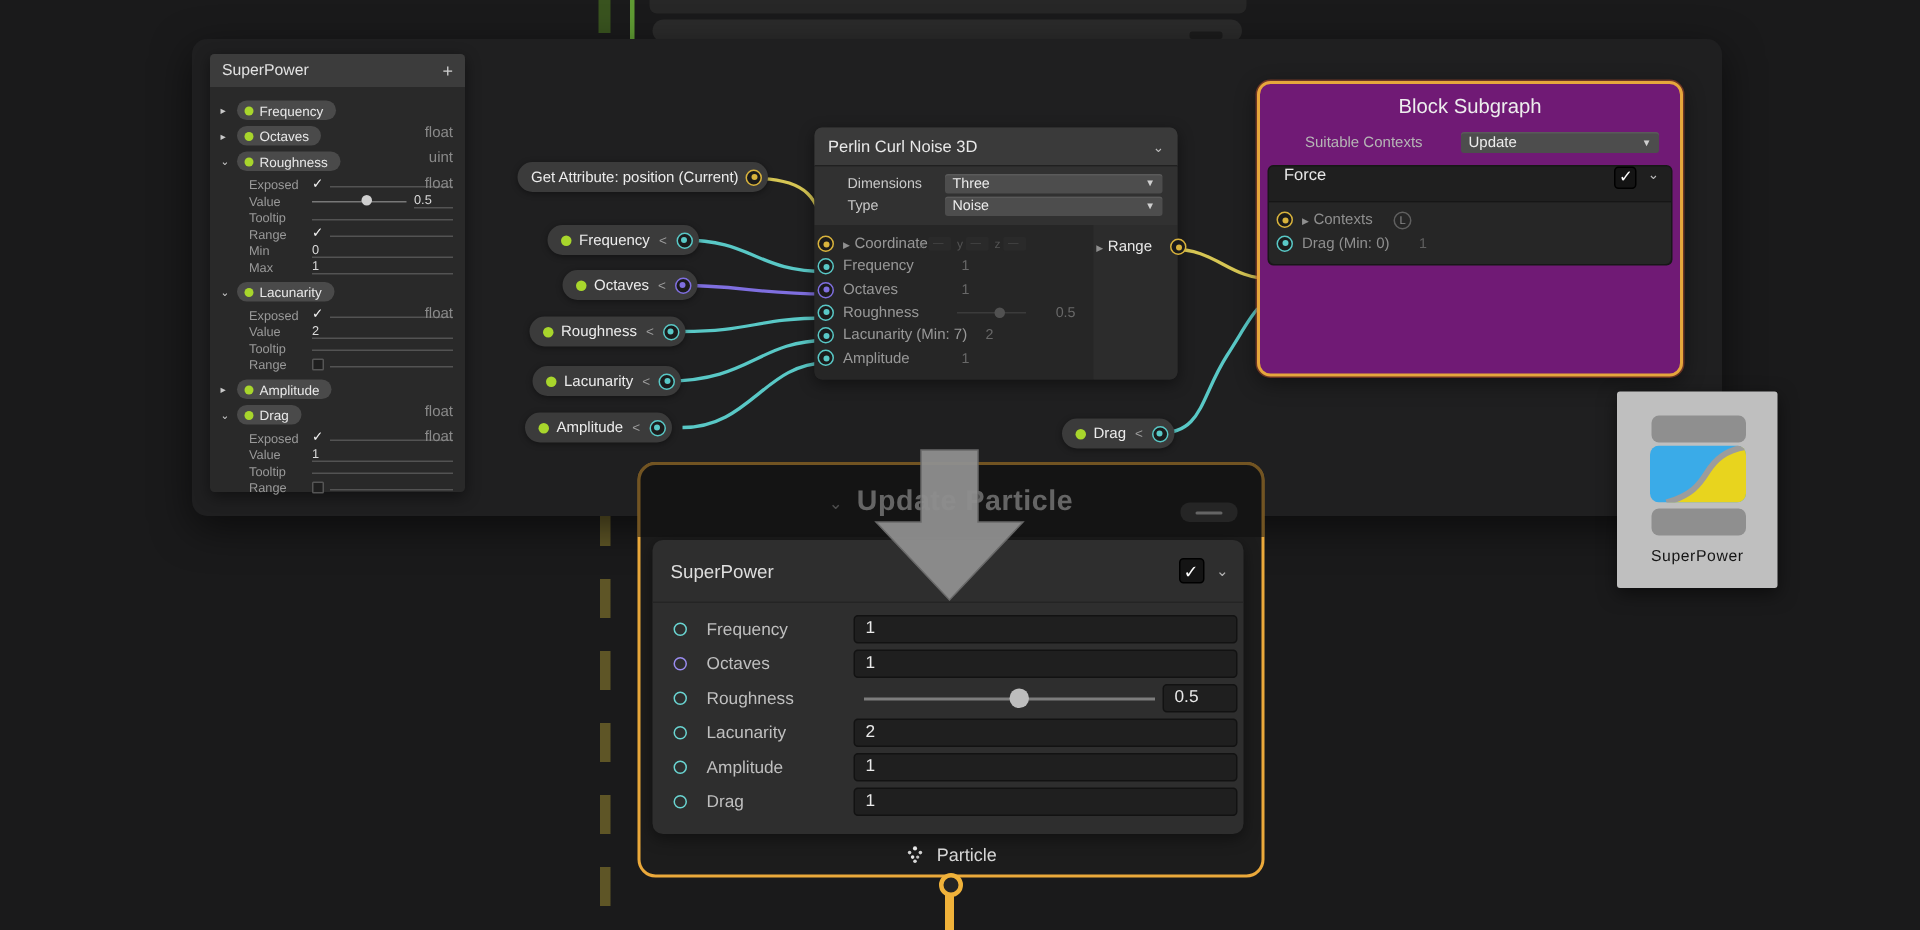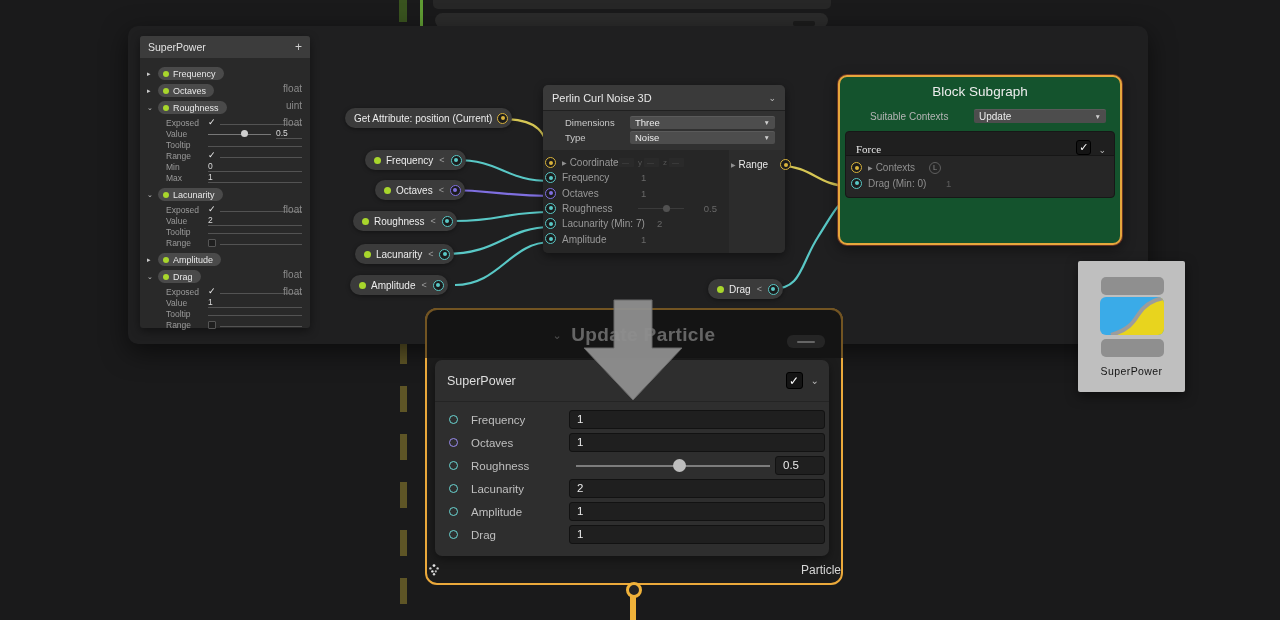--- a/index.html
+++ b/index.html
@@ -88,7 +88,7 @@
   .noise-port{position:absolute;right:-6px;top:2px;}
 
   
-  .subgraph{position:absolute;left:838px;top:75px;width:284px;height:170px;background:#14532d;
+  .subgraph{position:absolute;left:838px;top:54px;width:284px;height:197px;background:#701a75;
     border:2px solid #e6a73c;border-radius:9px;box-shadow:0 0 0 1px rgba(190,80,45,.5),0 4px 14px rgba(0,0,0,.45);}
   .sg-title{height:28px;display:flex;align-items:center;justify-content:center;font-size:13.5px;color:#ededed;}
   .sg-ctx{display:flex;align-items:center;padding:4px 14px 8px 30px;gap:8px;}

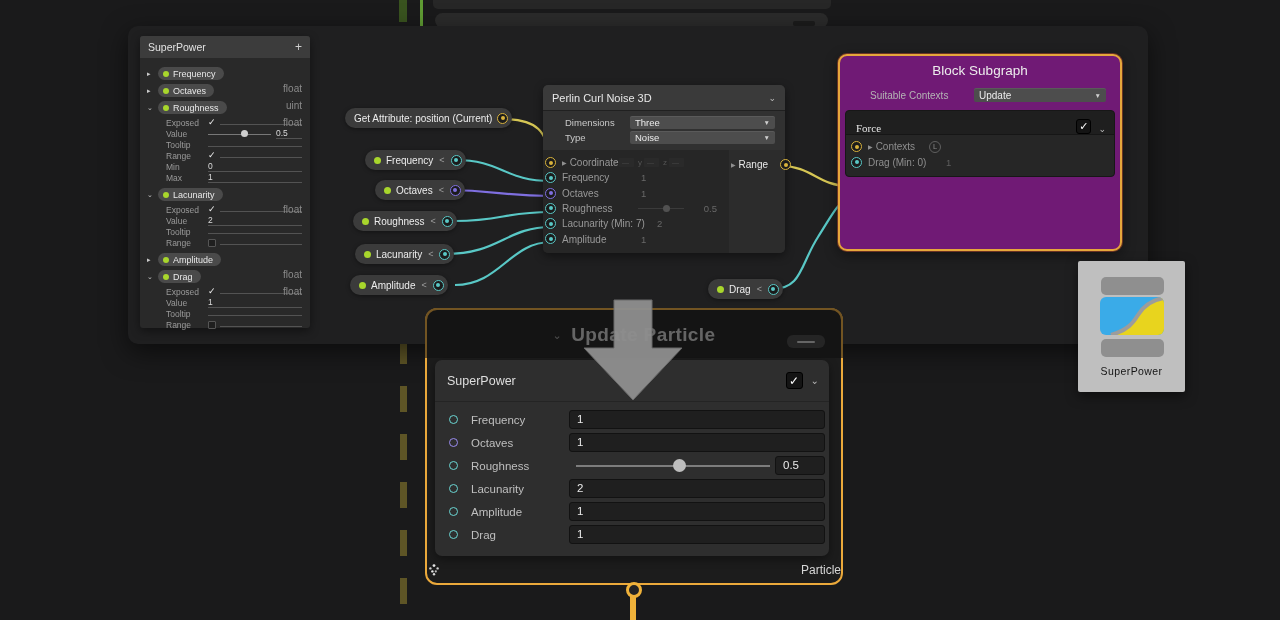--- a/index.html
+++ b/index.html
@@ -95,7 +95,7 @@
   .sg-ctx-label{font-size:10px;color:#b5b5b5;width:96px;flex:none;}
   .sg-ctx .dd{height:14px;font-size:10px;}
   .force{margin:0 5px;background:#1f1f1f;border-radius:4px;border:1px solid #171717;}
-  .f-head{height:24px;display:flex;align-items:flex-end;padding:0 8px 0 10px;border-bottom:1px solid #161616;font-family:Liberation Serif, serif;}
+  .f-head{height:24px;display:flex;align-items:flex-start;padding:0 8px 0 10px;border-bottom:1px solid #161616;}
   .f-title{flex:1;font-size:11px;color:#e8e8e8;}
   .cbx{width:15px;height:15px;background:#141414;border:1px solid #000;border-radius:3px;color:#fff;
     font-size:11px;display:flex;align-items:center;justify-content:center;line-height:1;}

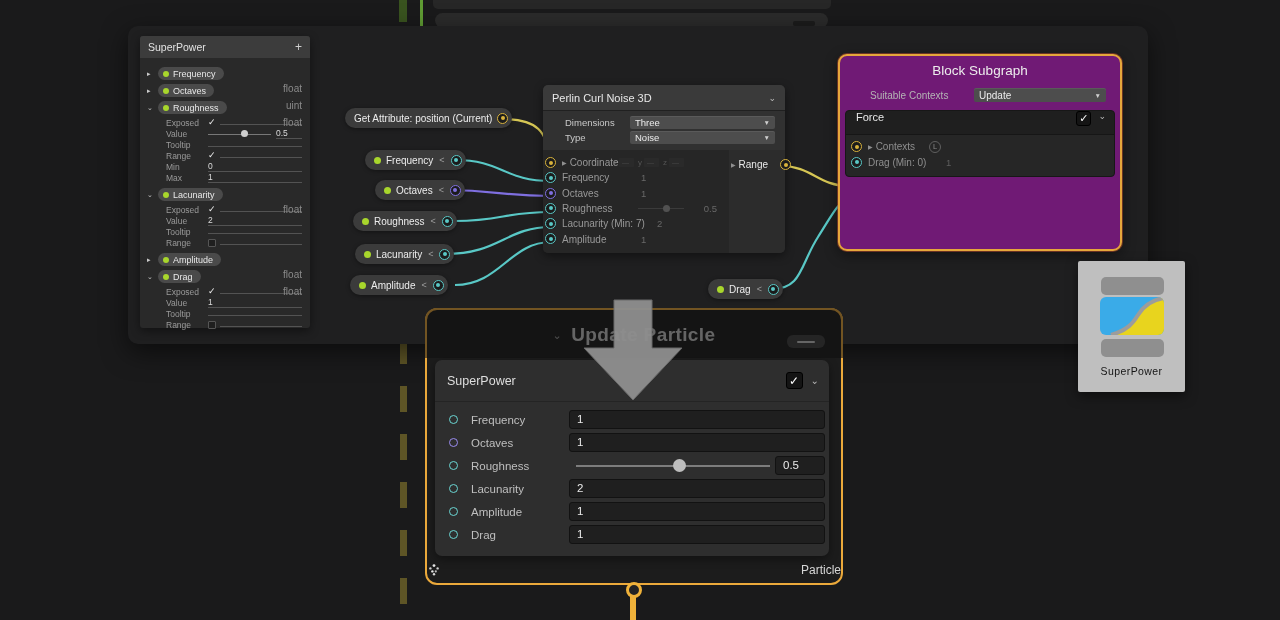--- a/index.html
+++ b/index.html
@@ -143,7 +143,7 @@
   .sp-valbox{width:50px;height:19px;background:#1f1f1f;border:1px solid #121212;border-radius:3px;color:#eaeaea;
     font-size:11.5px;line-height:17px;padding-left:7px;flex:none;}
   .particle-row{position:absolute;left:0;top:253px;width:100%;display:flex;align-items:center;
-    justify-content:space-between;gap:7px;font-size:12px;color:#d6d6d6;}
+    justify-content:center;gap:7px;font-size:12px;color:#d6d6d6;}
   .ctx-port{position:absolute;left:50%;top:272px;transform:translateX(-50%);width:16px;height:16px;
     border-radius:50%;border:3.5px solid #f0b23a;background:#242424;z-index:4;}
   .ctx-wire{position:absolute;left:630px;top:596px;width:6px;height:24px;background:#f0b23a;z-index:1;}

